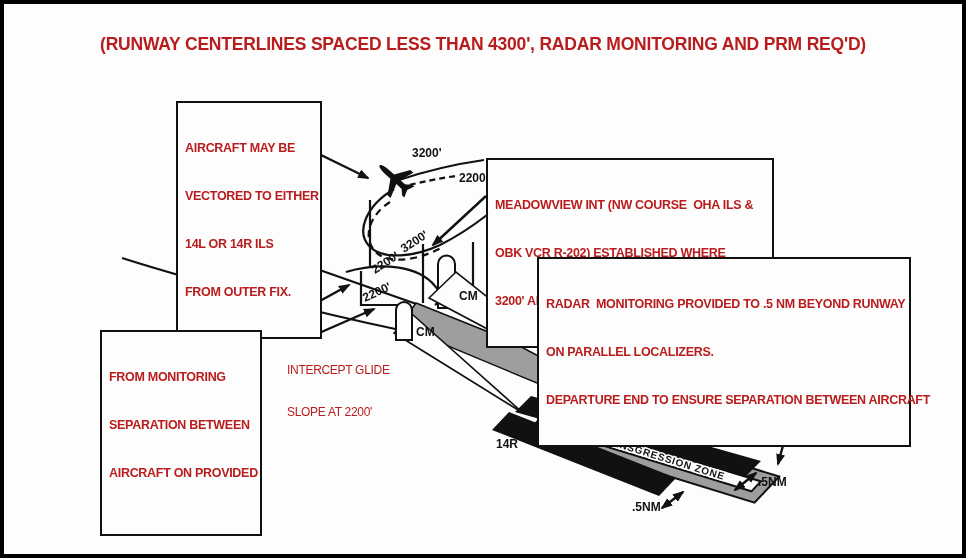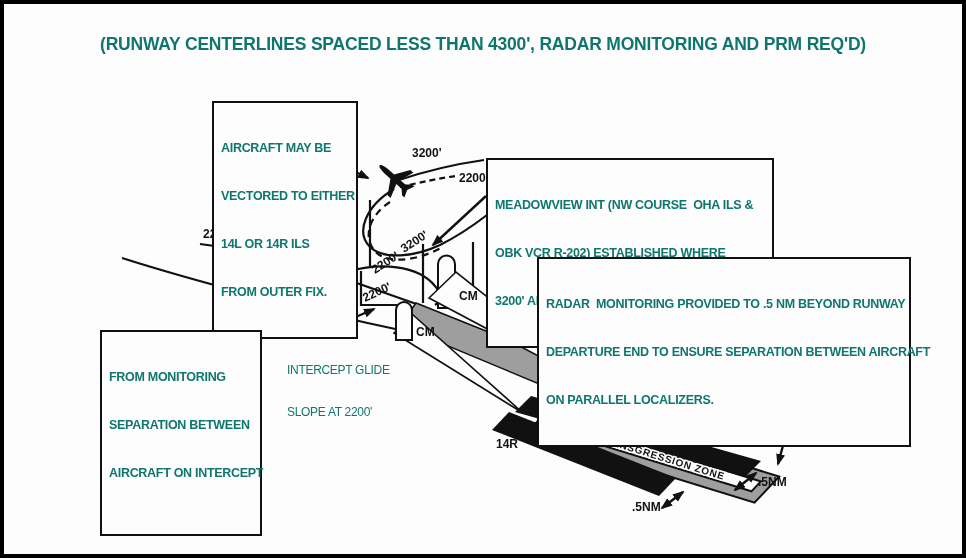--- a/index.html
+++ b/index.html
@@ -6,7 +6,7 @@
   #frame{
     position:relative;width:966px;height:558px;box-sizing:border-box;
     background:#fdfdfd;border:4px solid #000;overflow:hidden;
-    font-family:"Liberation Sans",sans-serif;color:#0f766e;
+    font-family:"Liberation Sans",sans-serif;color:#b91c1c;
   }
   #title{
     position:absolute;top:30px;left:0;width:100%;text-align:center;

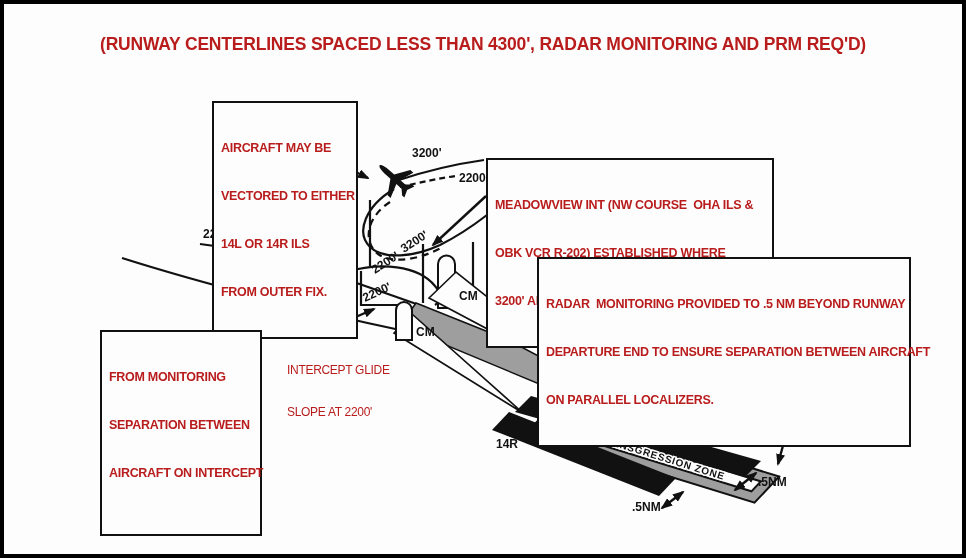--- a/index.html
+++ b/index.html
@@ -17,7 +17,7 @@
     border:2px solid #111;padding:5px 7px;font-size:12.5px;font-weight:700;
     line-height:16px;letter-spacing:-0.3px;white-space:pre;z-index:5;
   }
-  #vector-box{left:172px;top:97px;width:146px;margin-left:36px;}
+  #vector-box{left:172px;top:97px;width:146px;}
   #meadowview-box{left:482px;top:154px;width:288px;}
   #radar-right-box{left:533px;top:253px;width:374px;}
   #radar-left-box{left:96px;top:326px;width:162px;}

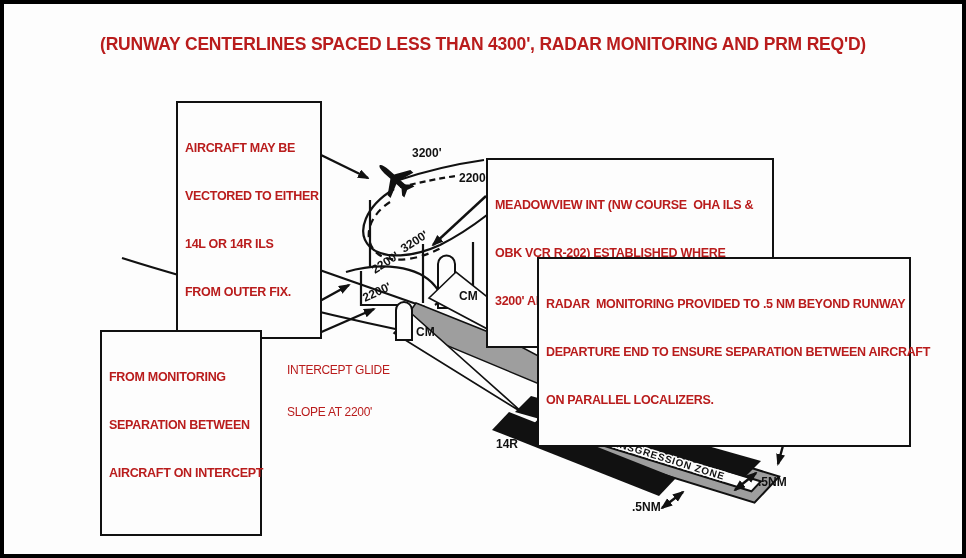--- a/index.html
+++ b/index.html
@@ -136,8 +136,8 @@
 
   <div id="radar-right-box" class="callout">
     <div>RADAR  MONITORING PROVIDED TO .5 NM BEYOND RUNWAY</div>
+    <div>ON PARALLEL LOCALIZERS.</div>
     <div>DEPARTURE END TO ENSURE SEPARATION BETWEEN AIRCRAFT</div>
-    <div>ON PARALLEL LOCALIZERS.</div>
   </div>
 
   <div id="radar-left-box" class="callout">

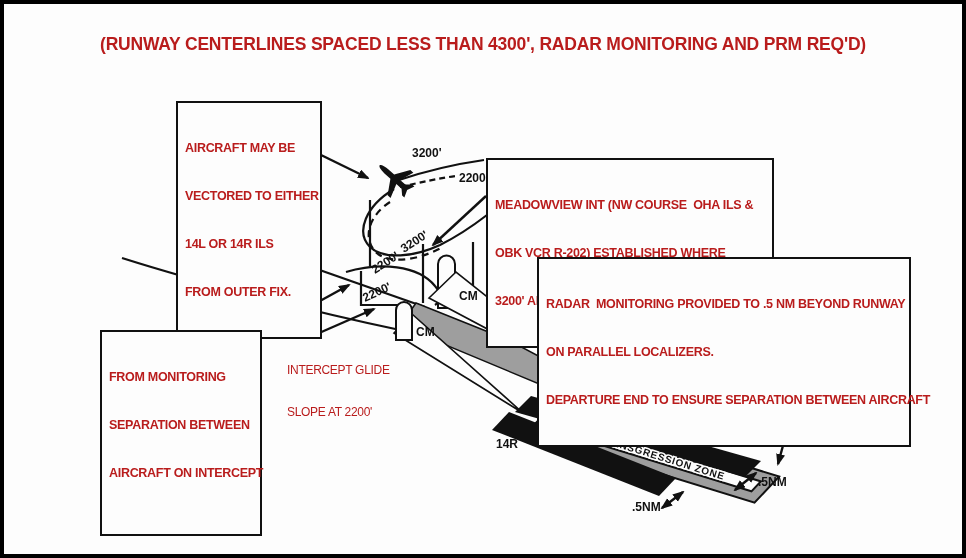--- a/index.html
+++ b/index.html
@@ -143,7 +143,7 @@
   <div id="radar-left-box" class="callout">
     <div>FROM MONITORING</div>
     <div>SEPARATION BETWEEN</div>
-    <div>AIRCRAFT ON INTERCEPT</div>
+    <div>AIRCRAFT ON PROVIDED</div>
     
   </div>
 

